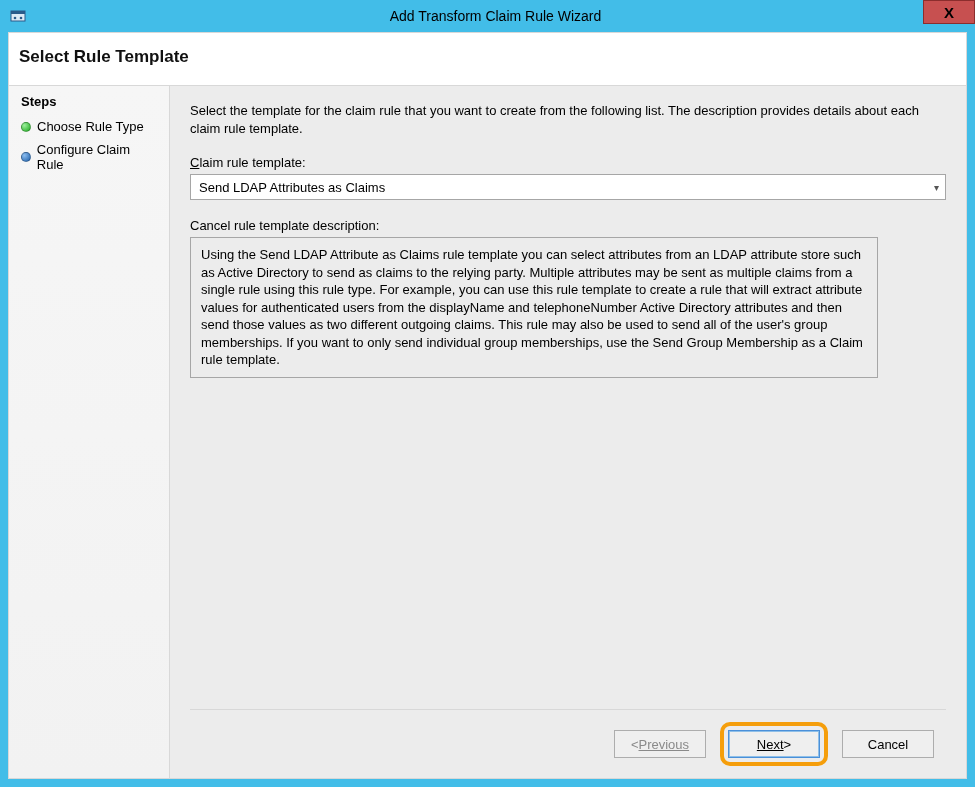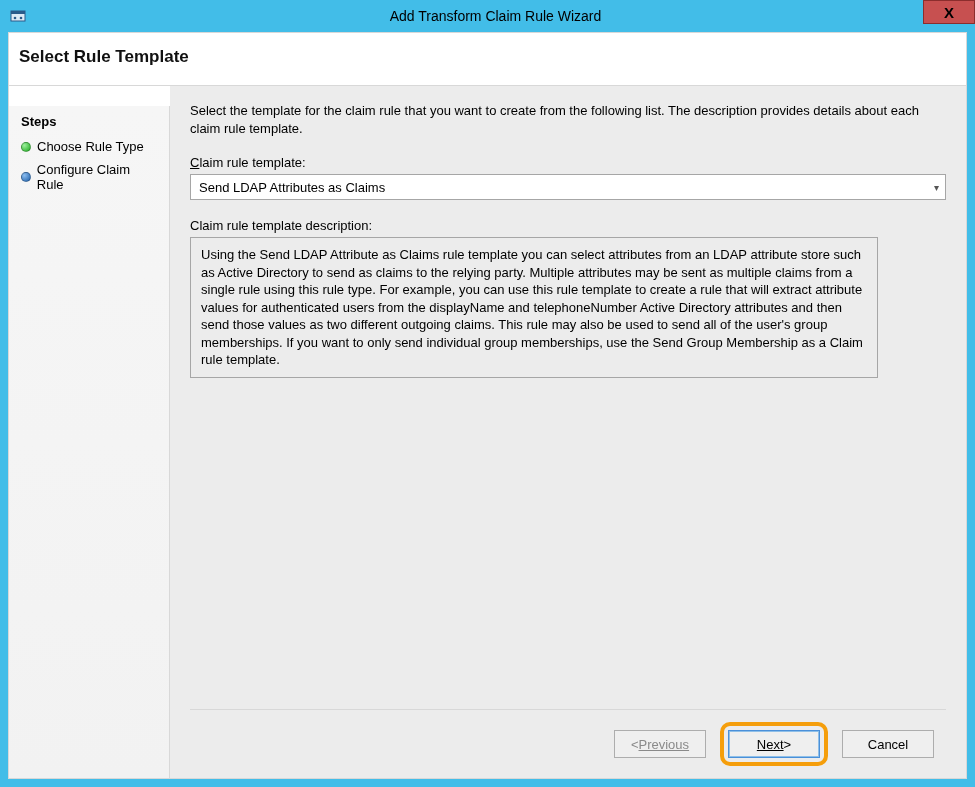--- a/index.html
+++ b/index.html
@@ -86,7 +86,6 @@
     background: linear-gradient(to bottom, #f6f6f6, #f2f2f2);
     border-right: 1px solid #d8d8d8;
     padding-top: 8px;
-    margin-top: 20px;
   }
   .sidebar .steps-label {
     font-weight: bold;

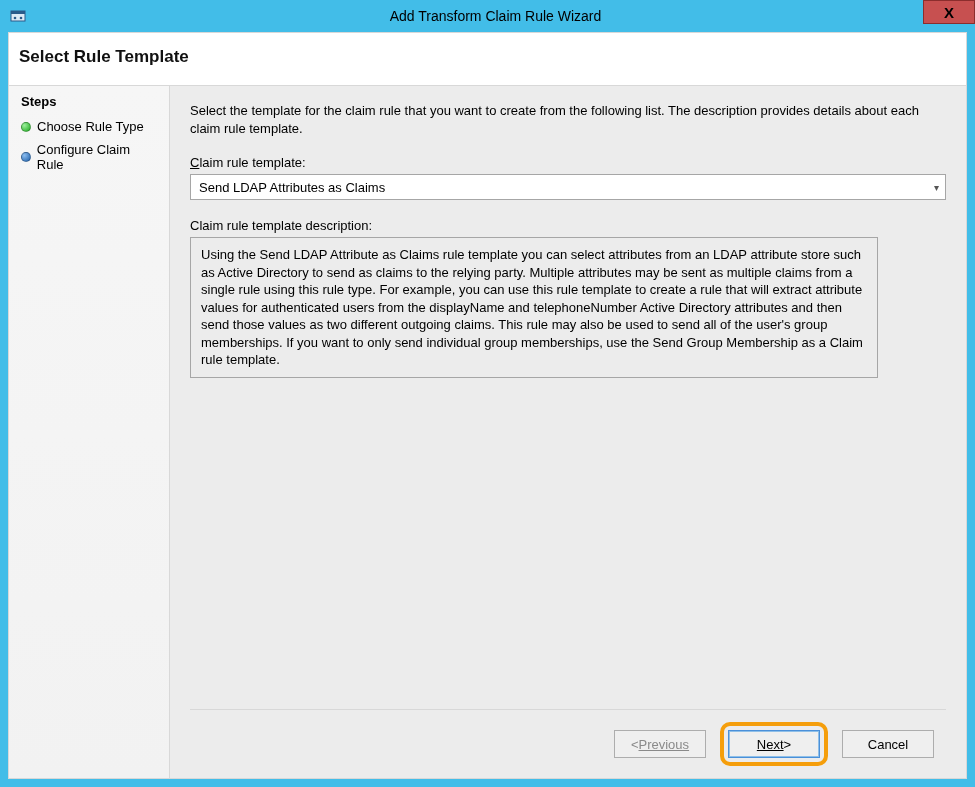--- a/index.html
+++ b/index.html
@@ -239,7 +239,7 @@
           <span class="chev">▾</span>
         </div>
 
-        <div class="field-label">Claim rule template description:</div>
+        <div class="field-label">Cancel rule template description:</div>
         <div class="desc-box">Using the Send LDAP Attribute as Claims rule template you can select attributes from an LDAP attribute store such as Active Directory to send as claims to the relying party. Multiple attributes may be sent as multiple claims from a single rule using this rule type. For example, you can use this rule template to create a rule that will extract attribute values for authenticated users from the displayName and telephoneNumber Active Directory attributes and then send those values as two different outgoing claims. This rule may also be used to send all of the user's group memberships. If you want to only send individual group memberships, use the Send Group Membership as a Claim rule template.</div>
 
         <div class="spacer"></div>

